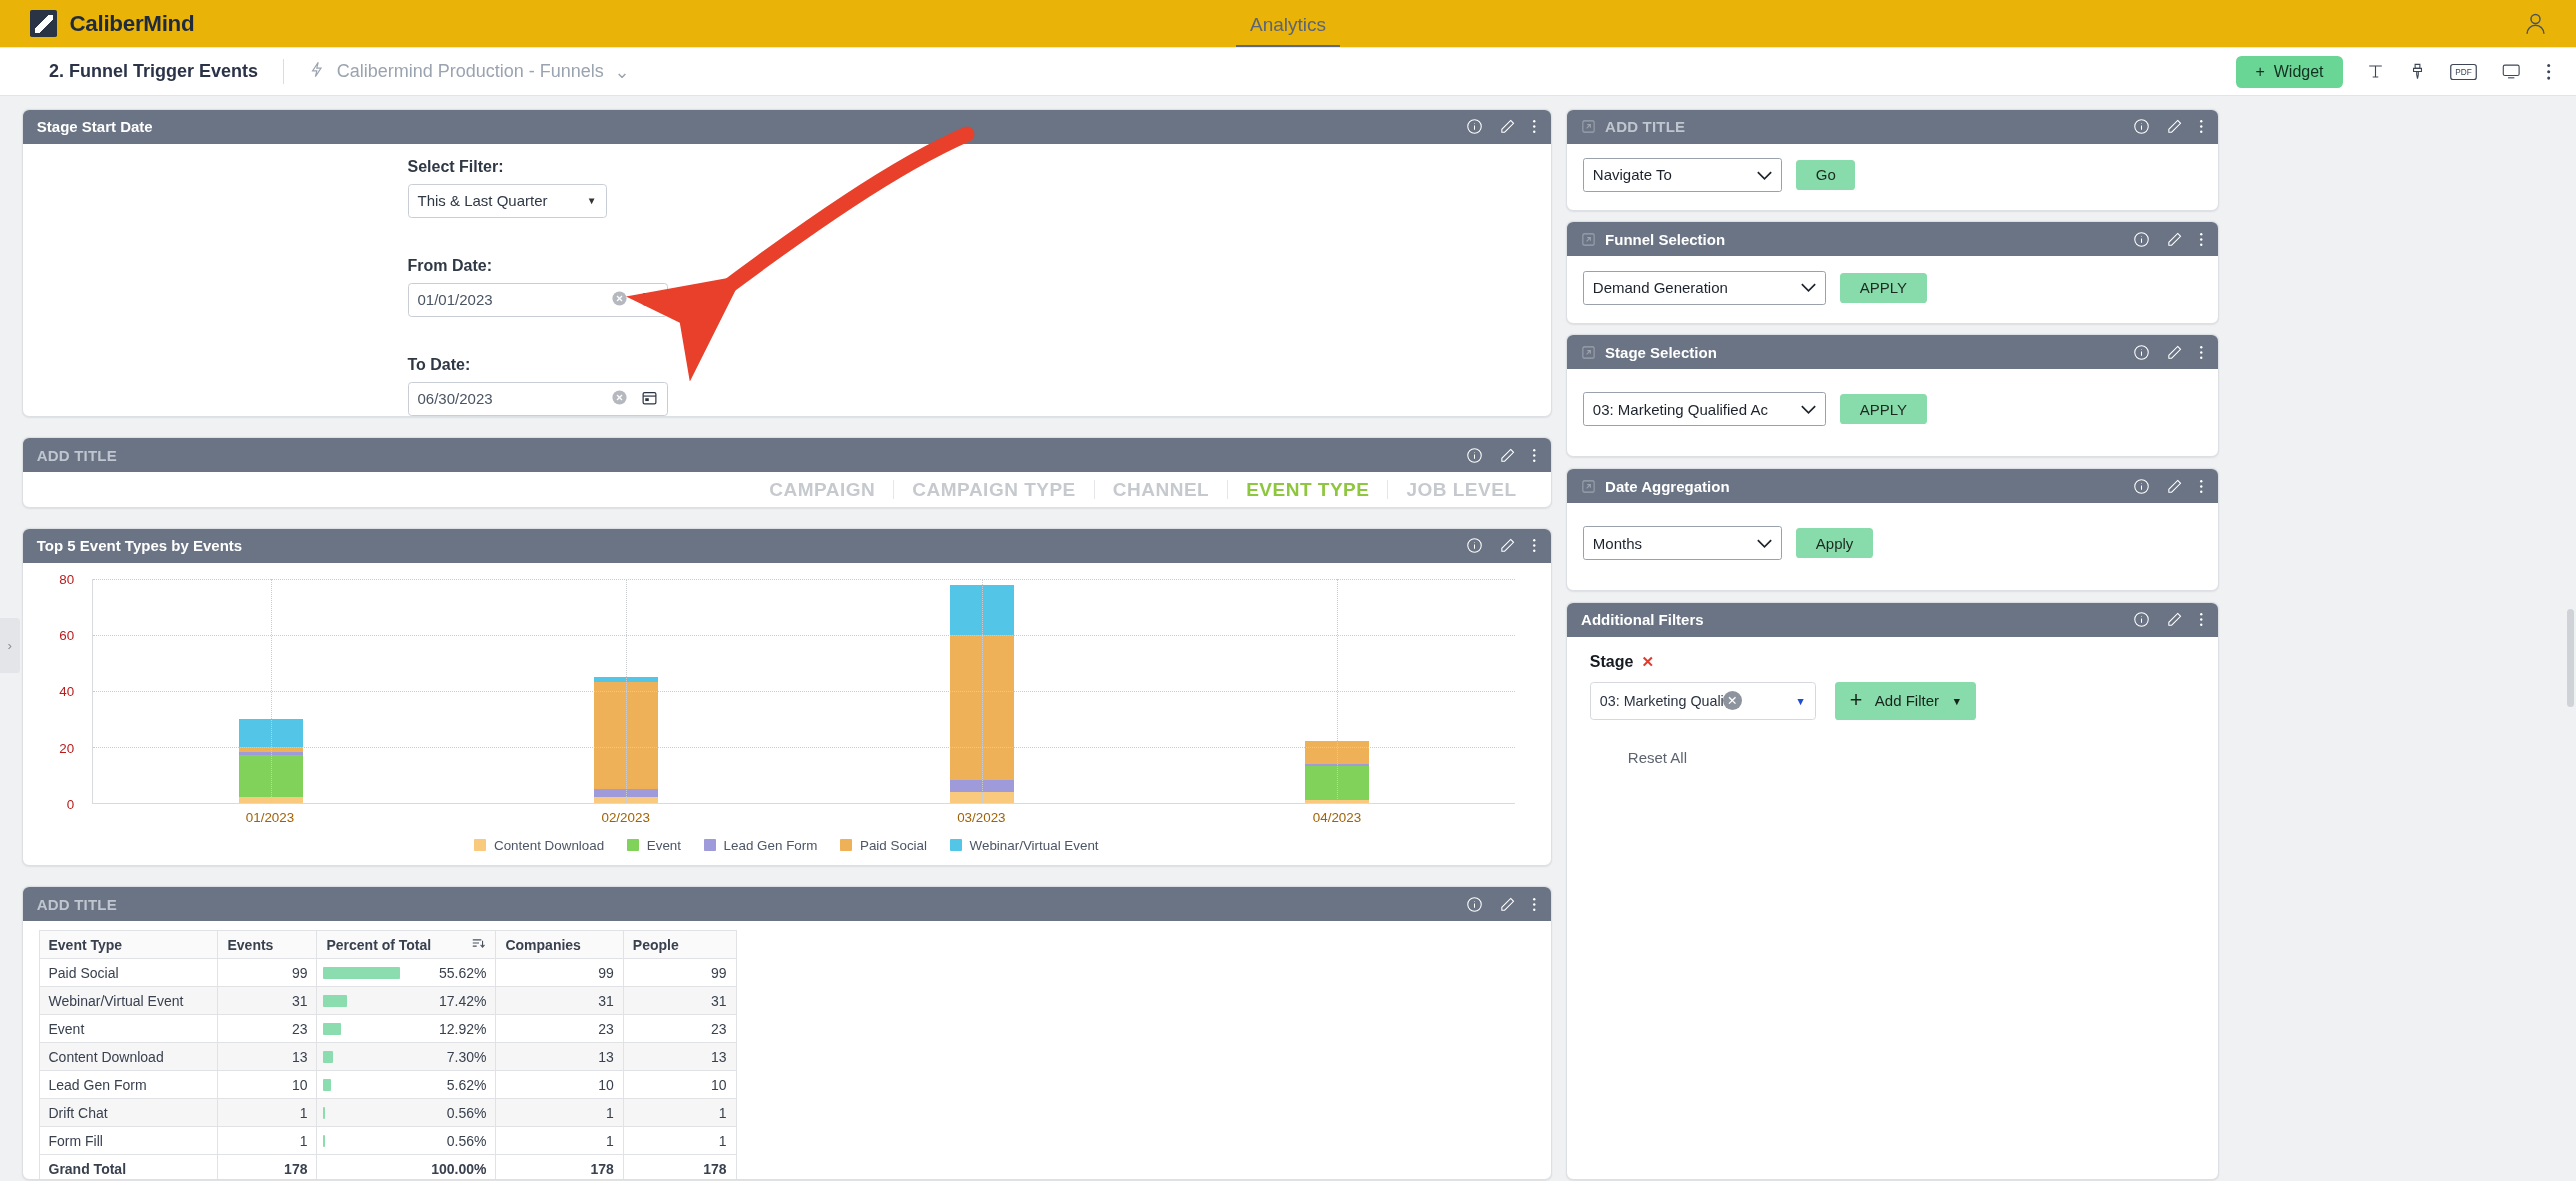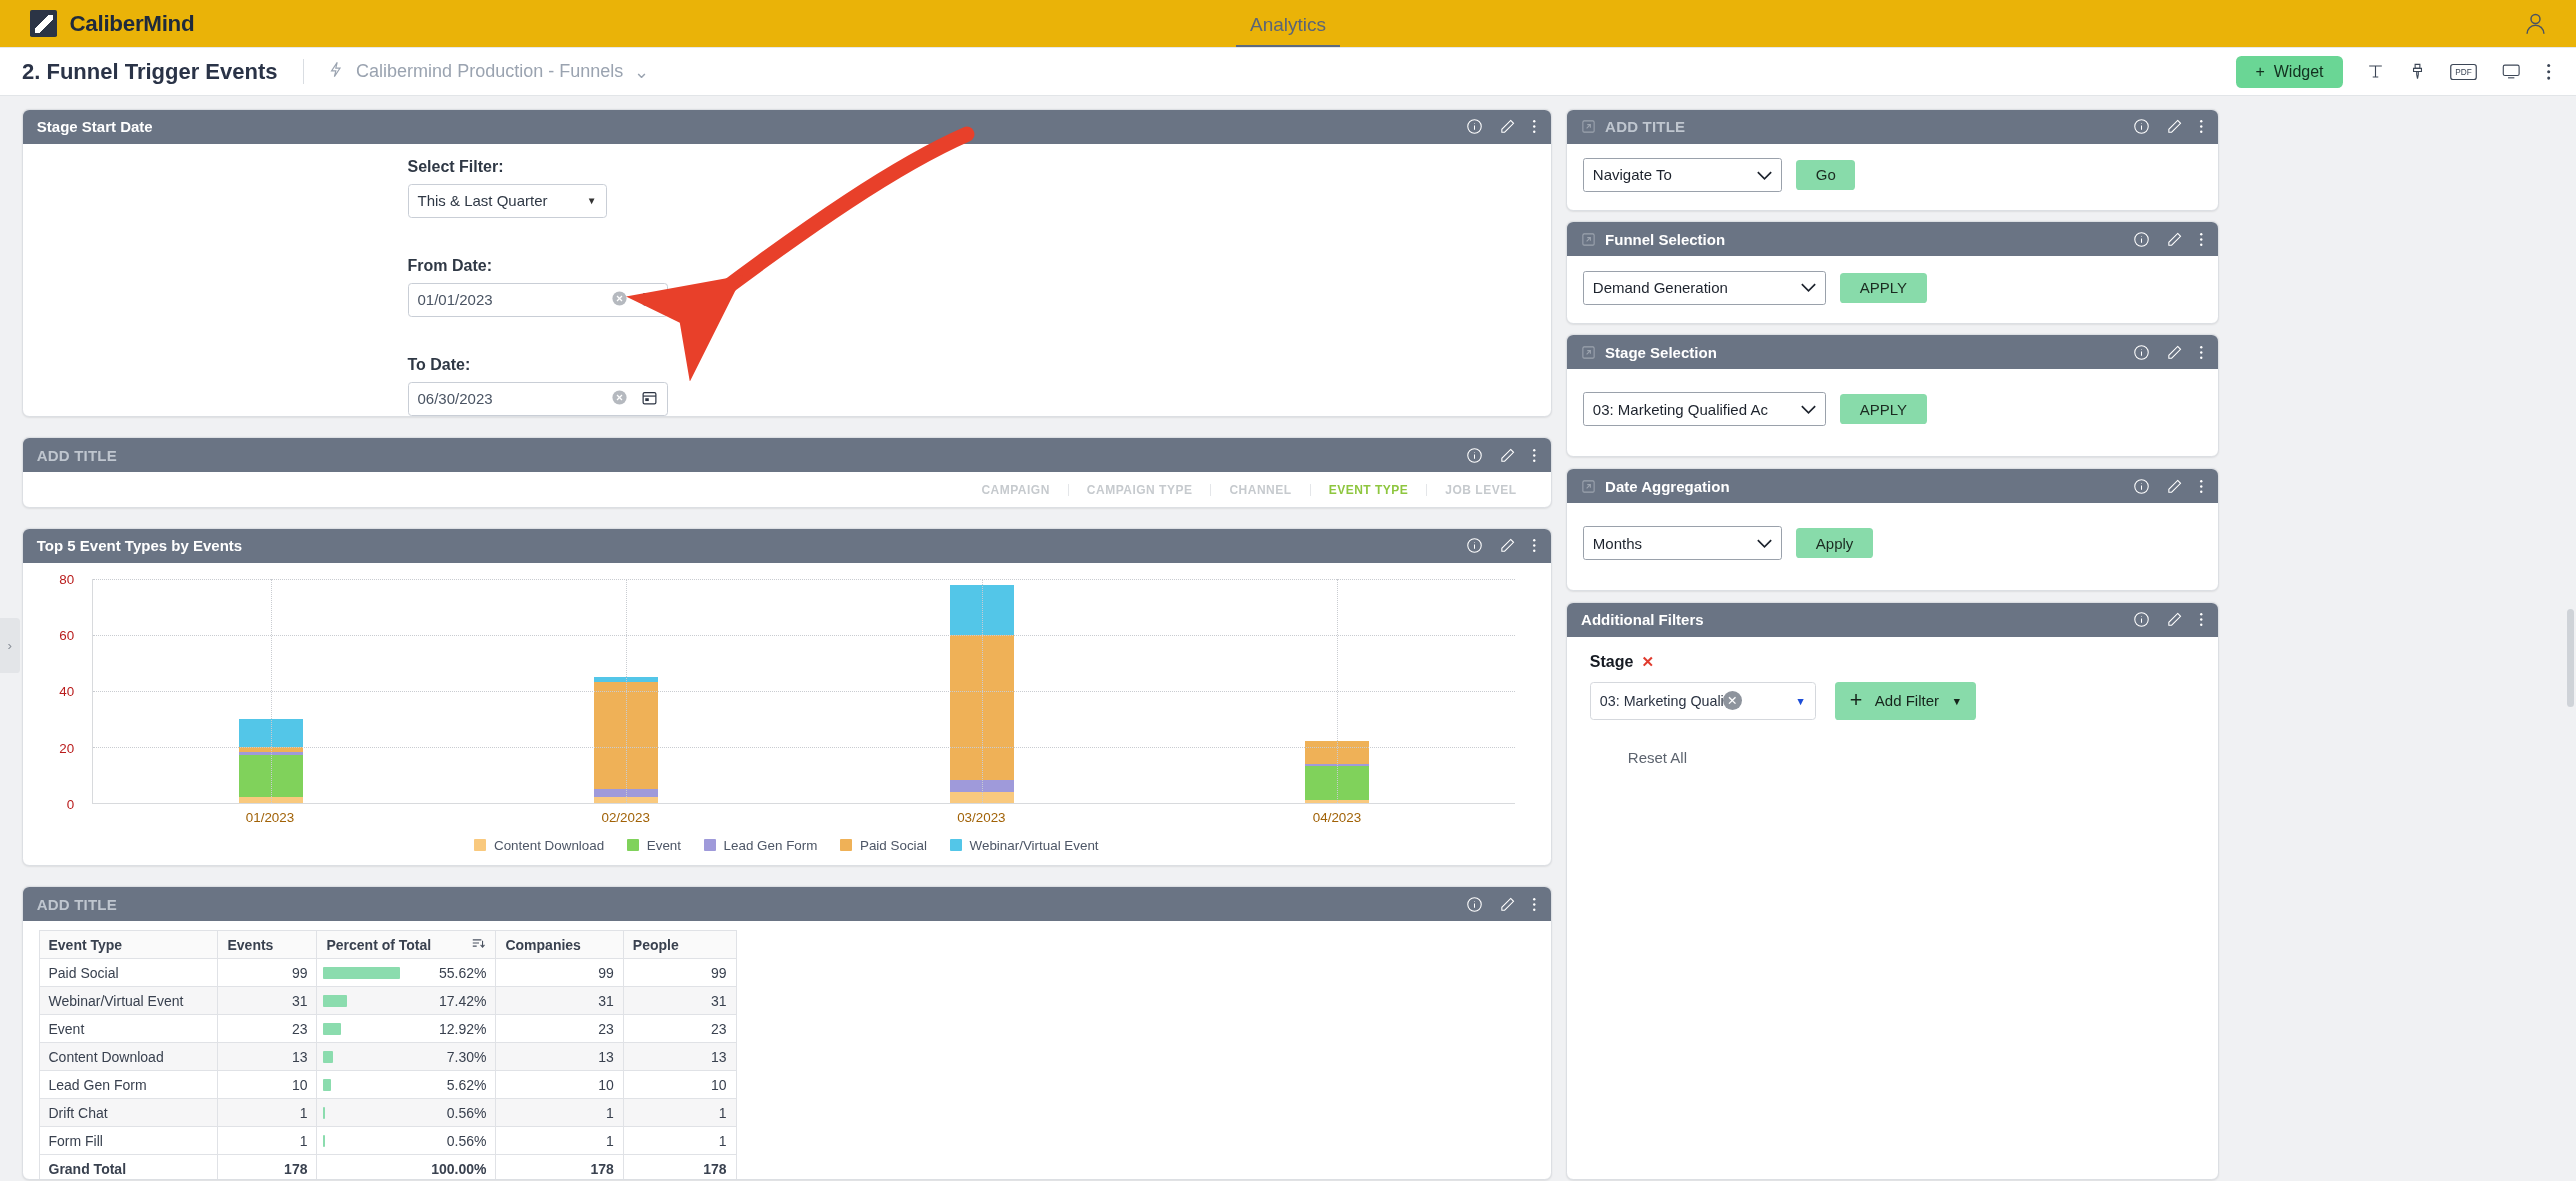--- a/index.html
+++ b/index.html
@@ -39,7 +39,7 @@
     height: 48px; background: #fff; display: flex; align-items: center;
     border-bottom: 0.9px solid #e2e5e8; position: relative;
   }
-  .tb-title { font-size: 22px; font-weight: bold; color: #2a3347; padding-left: 22px; }
+  .tb-title { font-size: 18px; font-weight: bold; color: #2a3347; padding-left: 29px; margin-left: 20px; }
   .tb-sep { width: 0.9px; height: 25px; background: #d9dde2; margin: 0 25px; }
   .tb-source { display:flex; align-items:center; gap:10.7px; font-size: 18px; color: #9aa3b0; }
   .tb-right { margin-left: auto; display: flex; align-items: center; gap: 23px; padding-right: 25px; }

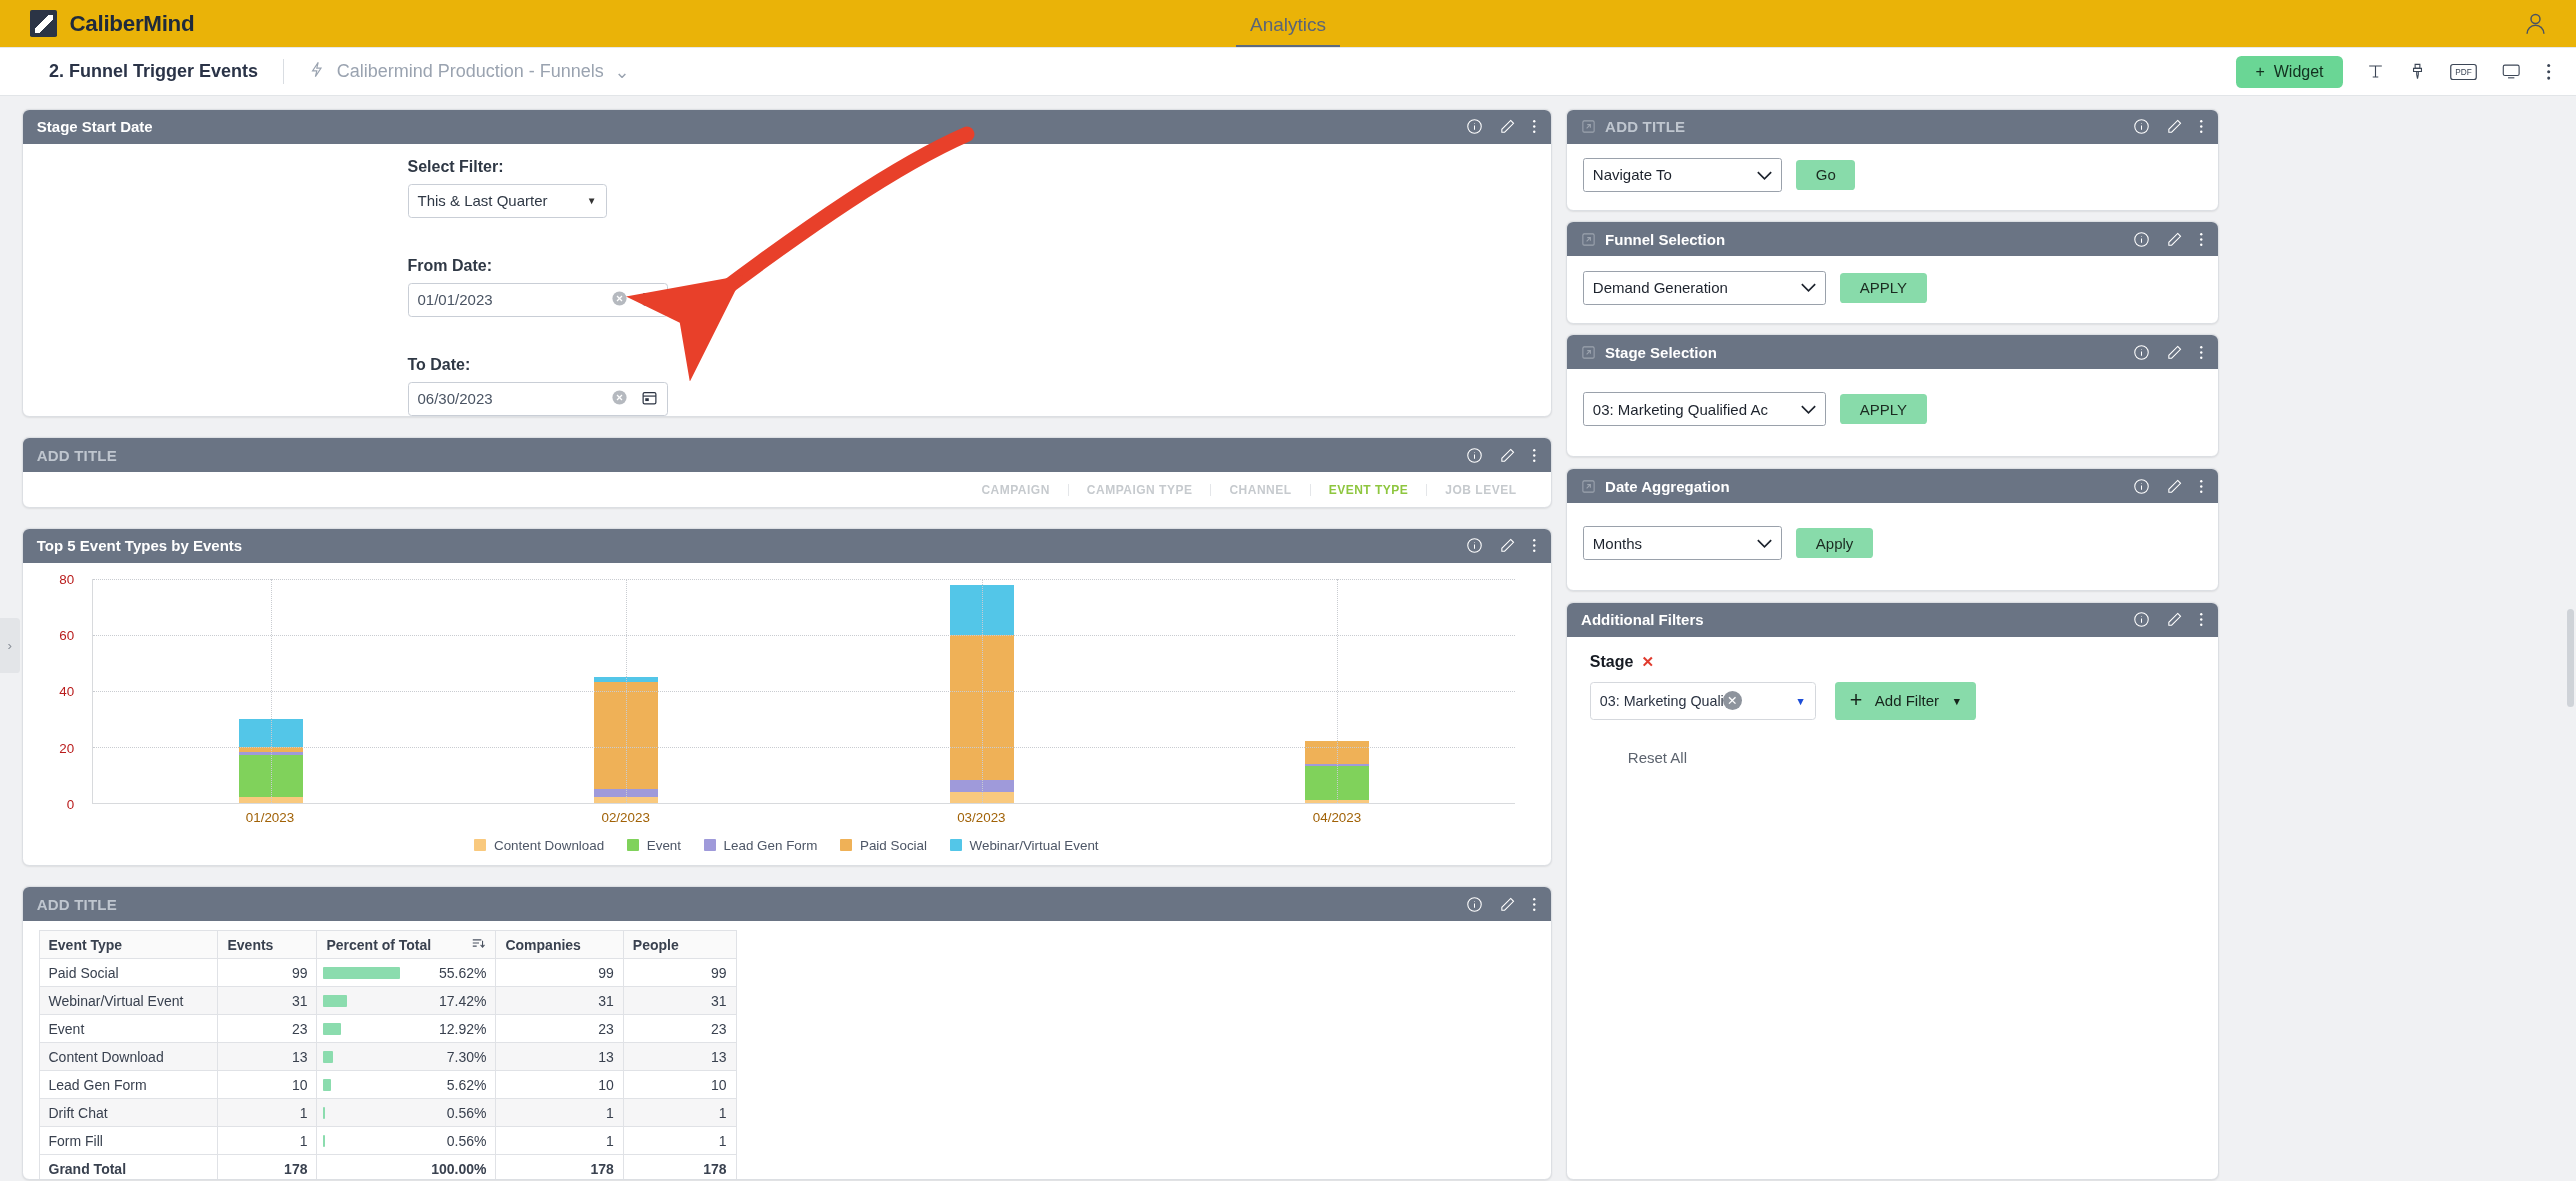--- a/index.html
+++ b/index.html
@@ -84,7 +84,7 @@
   
   .tabstrip { display: flex; justify-content: flex-end; align-items: center; height: 39px; padding-right: 16px; }
   .tstab {
-    font-size: 12px; font-weight: bold; color: #c6cace; letter-spacing: 0.5px;
+    font-size: 19px; font-weight: bold; color: #c6cace; letter-spacing: 0.5px;
     padding: 0 18px; border-left: 0.9px solid #e4e6e9; line-height: 1; cursor: pointer; text-align: right;
   }
   .tstab:first-child { border-left: none; }

